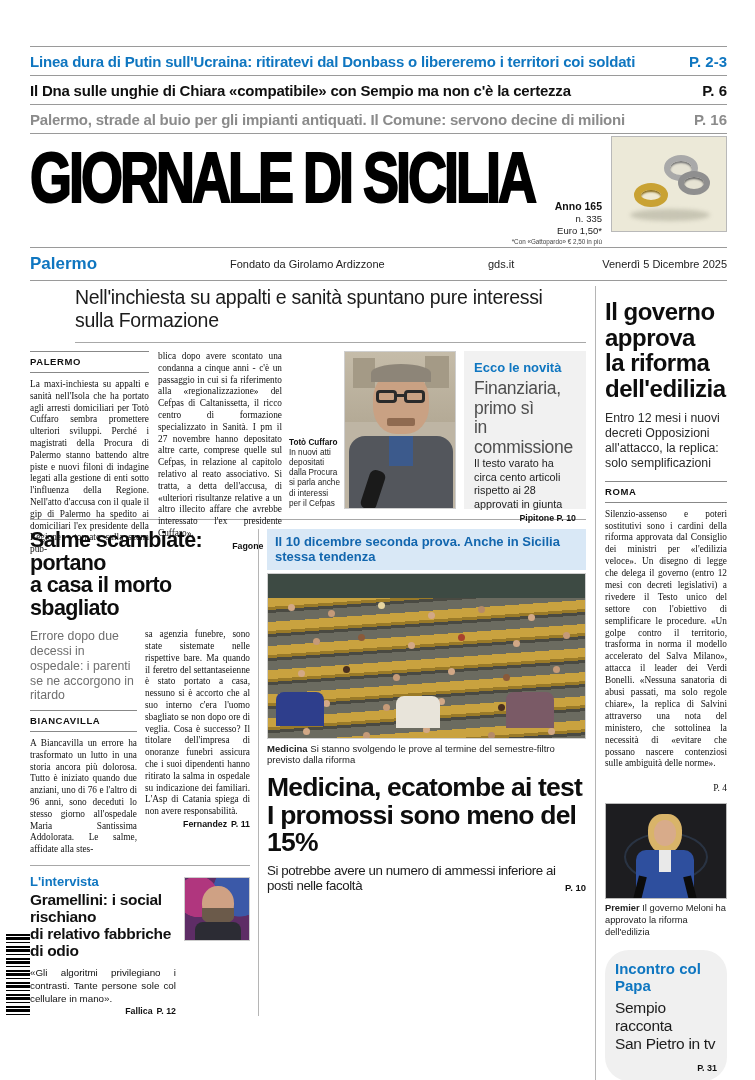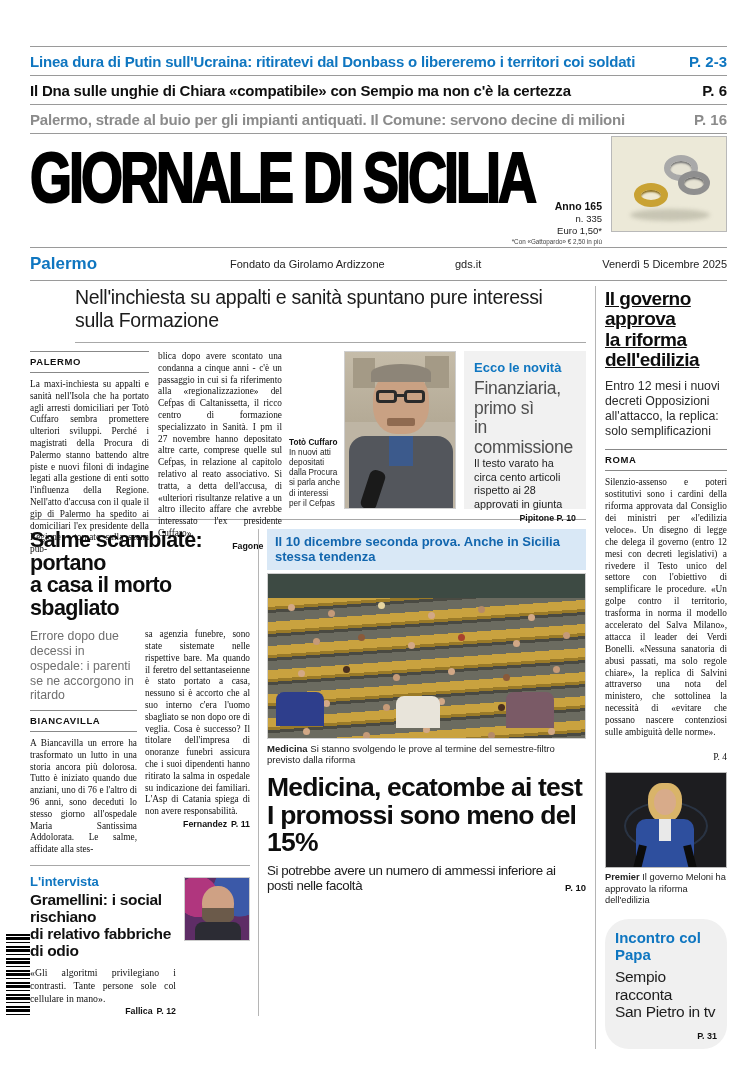--- a/index.html
+++ b/index.html
@@ -33,7 +33,7 @@
   .daterow { border-top:1px solid #9a9a9a; border-bottom:1px solid #9a9a9a; height:34px;
              display:flex; align-items:center; }
   .ed-name { color:#0f76c0; font-weight:bold; font-size:17px; width:200px; }
-  .founded { font-size:11px; color:#222; width:225px; }
+  .founded { font-size:11px; color:#222; width:258px; }
   .site { font-size:11px; color:#222; flex:1; }
   .dateline { font-size:11px; color:#222; text-align:right; }
 

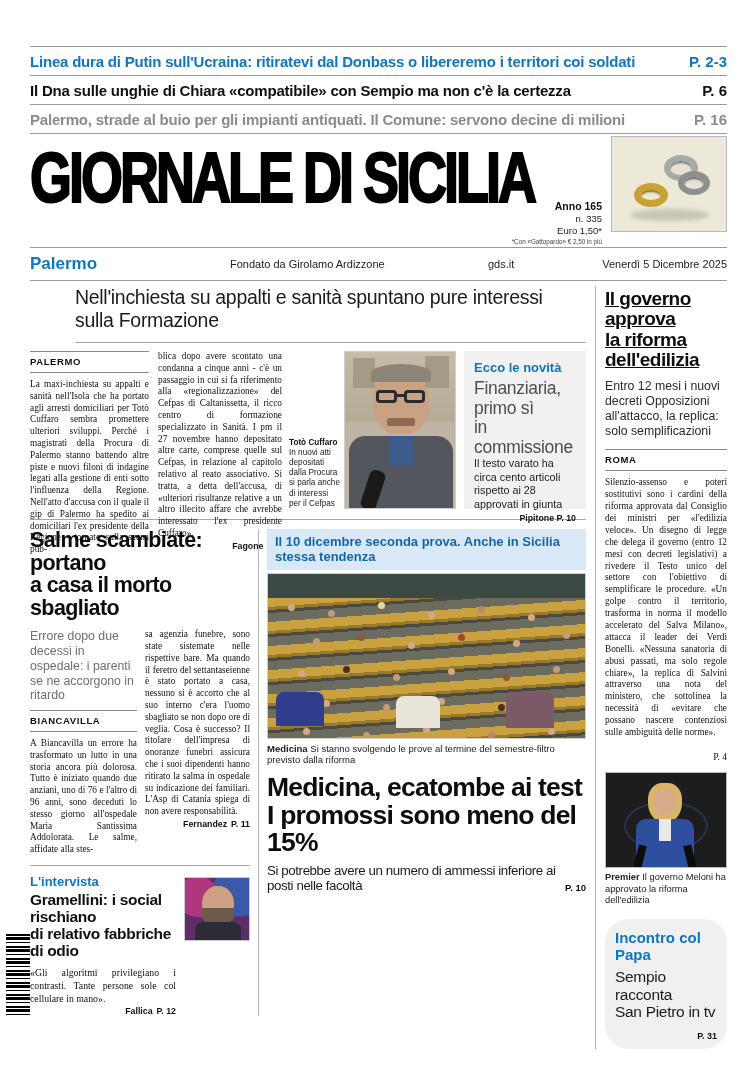--- a/index.html
+++ b/index.html
@@ -98,7 +98,7 @@
   .med-deck .pg { font-weight:bold; font-size:9.5px; margin-left:8px; }
 
   
-  h2.gov-h { font-size:19px; letter-spacing:-0.5px; line-height:1.07; white-space:pre-line; margin-top:3px; color:#0d0d0d;text-decoration:underline; }
+  h2.gov-h { font-size:24px; letter-spacing:-0.5px; line-height:1.07; white-space:pre-line; margin-top:13px; color:#0d0d0d; }
   .gov-deck { font-size:12.3px; line-height:1.22; color:#2a2a2a; margin-top:9px; }
   .gov-kicker { margin-top:10px; }
   .gov-body { font-family:"Liberation Serif",serif; font-size:9.3px; line-height:1.28; text-align:justify; }

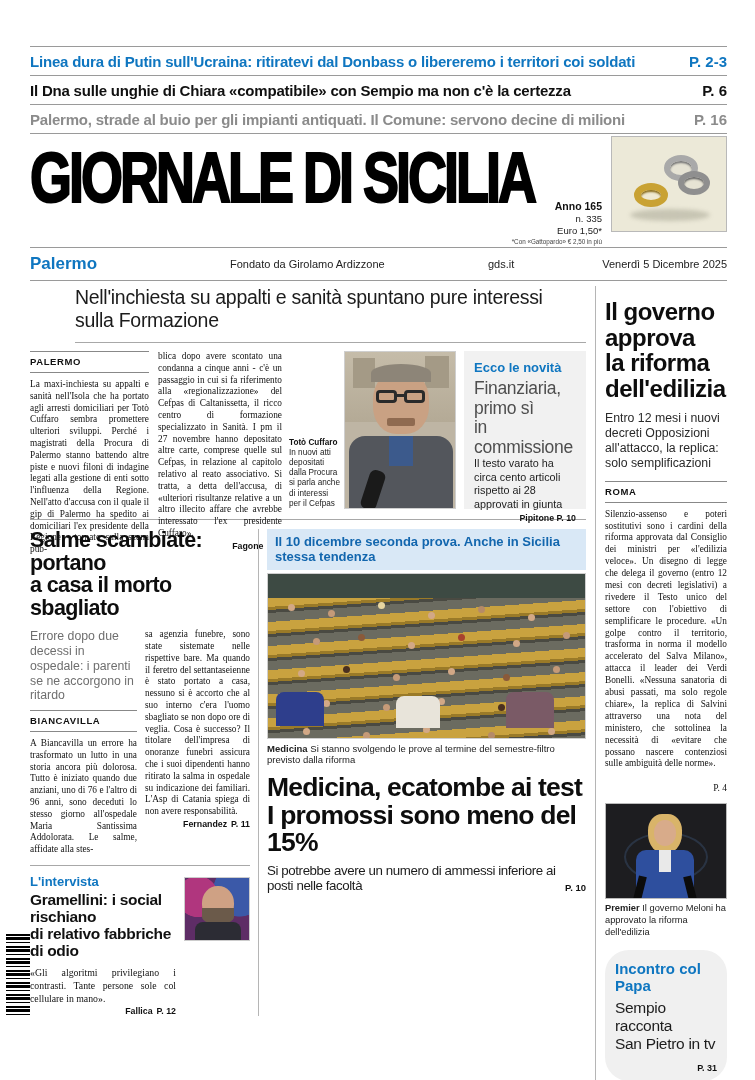--- a/index.html
+++ b/index.html
@@ -84,7 +84,7 @@
   .iv-txt { flex:1; padding-right:8px; }
   .iv-label { color:#0f76c0; font-weight:bold; font-size:13px; }
   .iv-title { font-weight:bold; font-size:15.5px; line-height:1.1; letter-spacing:-0.3px; margin-top:2px; white-space:pre-line; }
-  .iv-body { font-family:Liberation Serif, serif; font-size:9.8px; line-height:1.3; text-align:justify; margin-top:8px; }
+  .iv-body { font-family:Liberation Sans, sans-serif; font-size:9.8px; line-height:1.3; text-align:justify; margin-top:8px; }
   .ph-gram { width:66px; height:64px; border:1px solid #ccc; background:#7a2d6e; align-self:flex-start; margin-top:3px; }
 
   .medicina { flex:1; padding-left:8px; }

